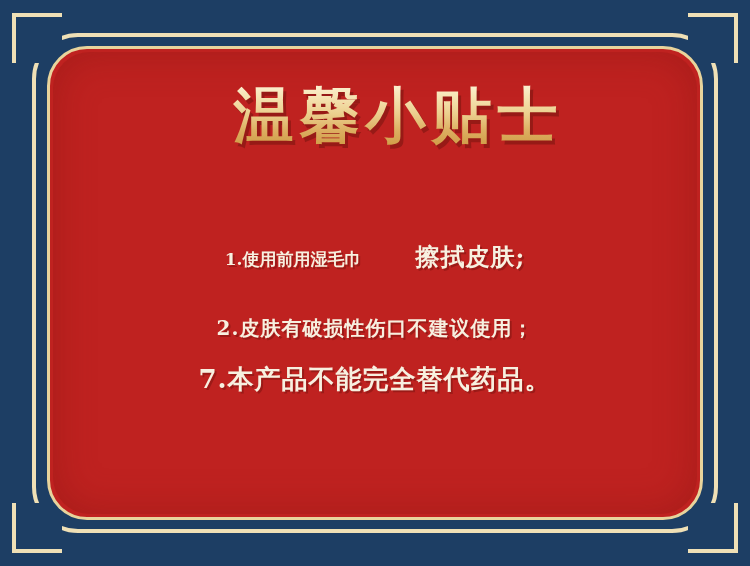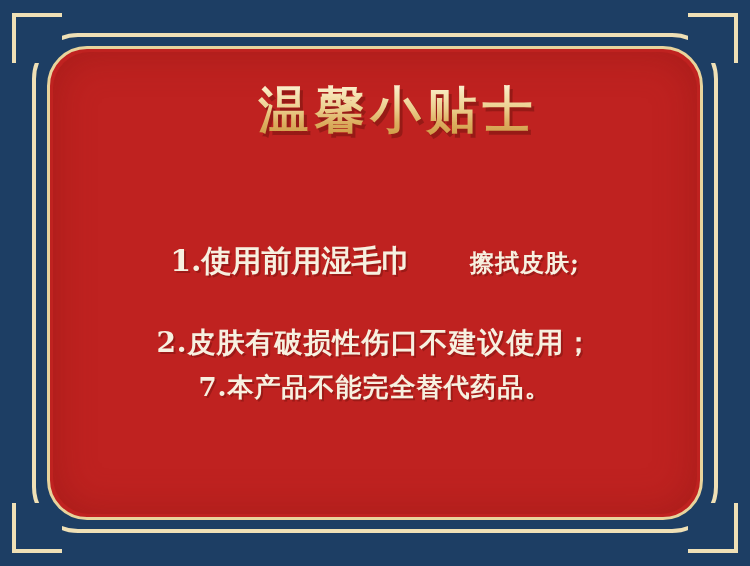--- a/index.html
+++ b/index.html
@@ -108,7 +108,7 @@
     left: 0;
     right: 0;
     text-align: center;
-    font-size: 50px;
+    font-size: 60px;
     font-weight: bold;
     letter-spacing: 6px;
     line-height: 1.1;

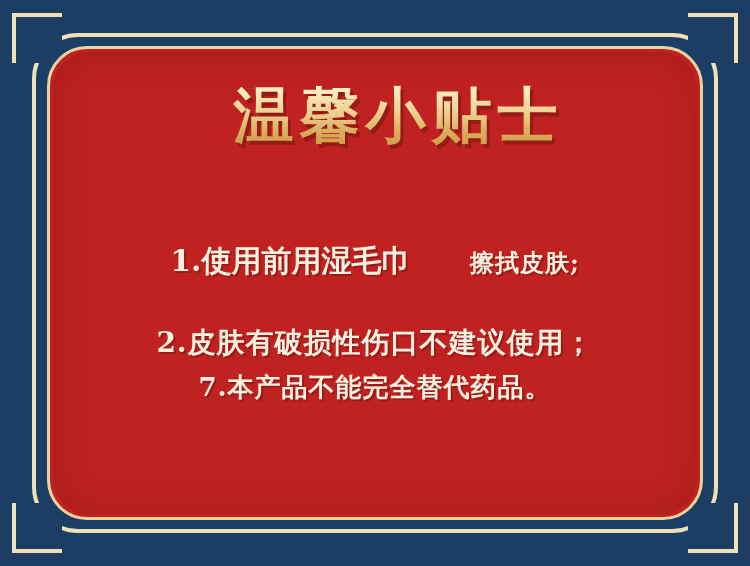--- a/index.html
+++ b/index.html
@@ -147,7 +147,7 @@
   .tip-line.two   { font-size: 28px; margin-bottom: 8px; letter-spacing: 1px; }
   .tip-line.three { font-size: 26px; letter-spacing: 1px; }
 
-  .tip-small { font-size: 30px; }
+  .tip-small { font-size: 17px; }
   .tip-strong { font-size: 24px; letter-spacing: 1px; margin-left: 48px; }
 </style>
 </head>

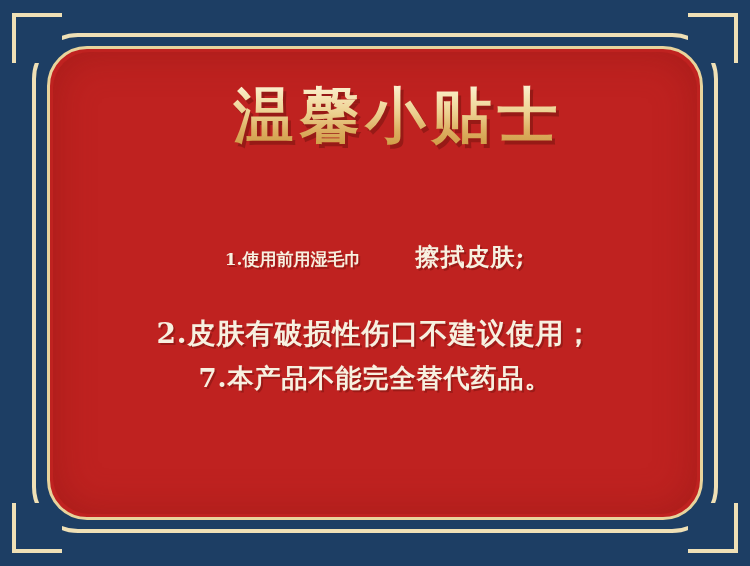--- a/index.html
+++ b/index.html
@@ -144,7 +144,7 @@
   }
 
   .tip-line.one   { font-size: 23px; margin-bottom: 42px; }
-  .tip-line.two   { font-size: 28px; margin-bottom: 8px; letter-spacing: 1px; }
+  .tip-line.two   { font-size: 20px; margin-bottom: 20px; letter-spacing: 1px; }
   .tip-line.three { font-size: 26px; letter-spacing: 1px; }
 
   .tip-small { font-size: 17px; }

